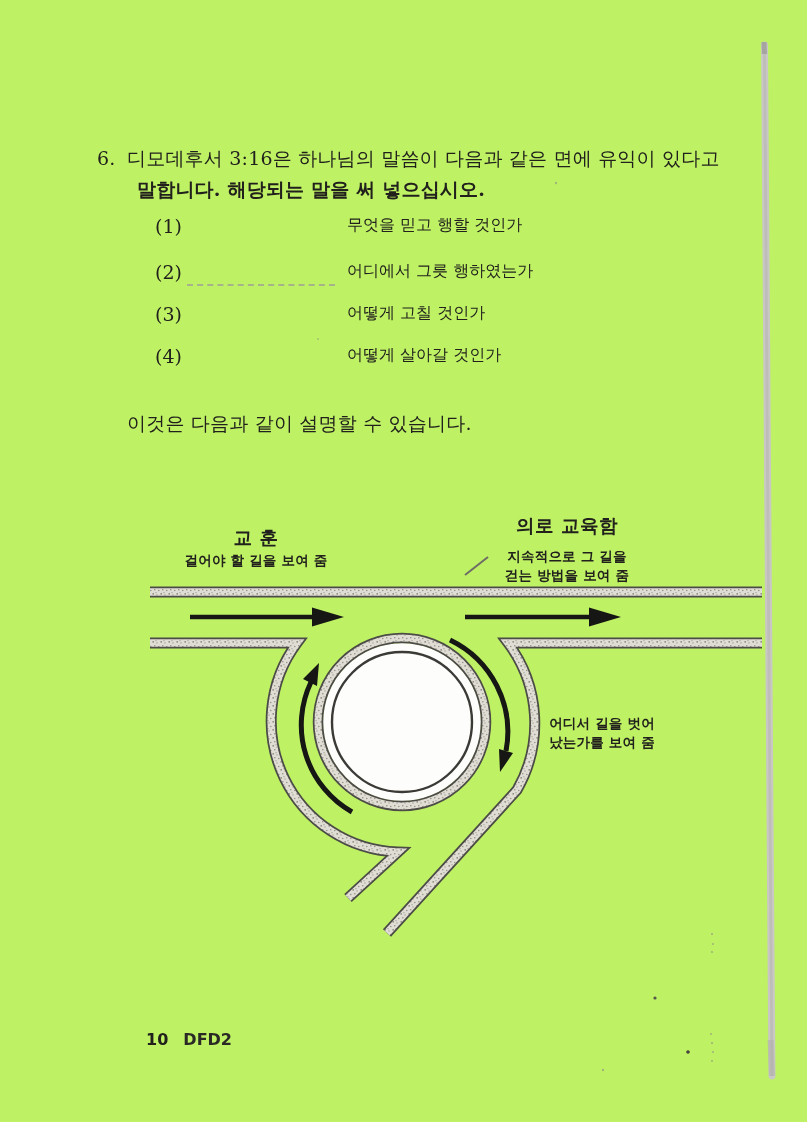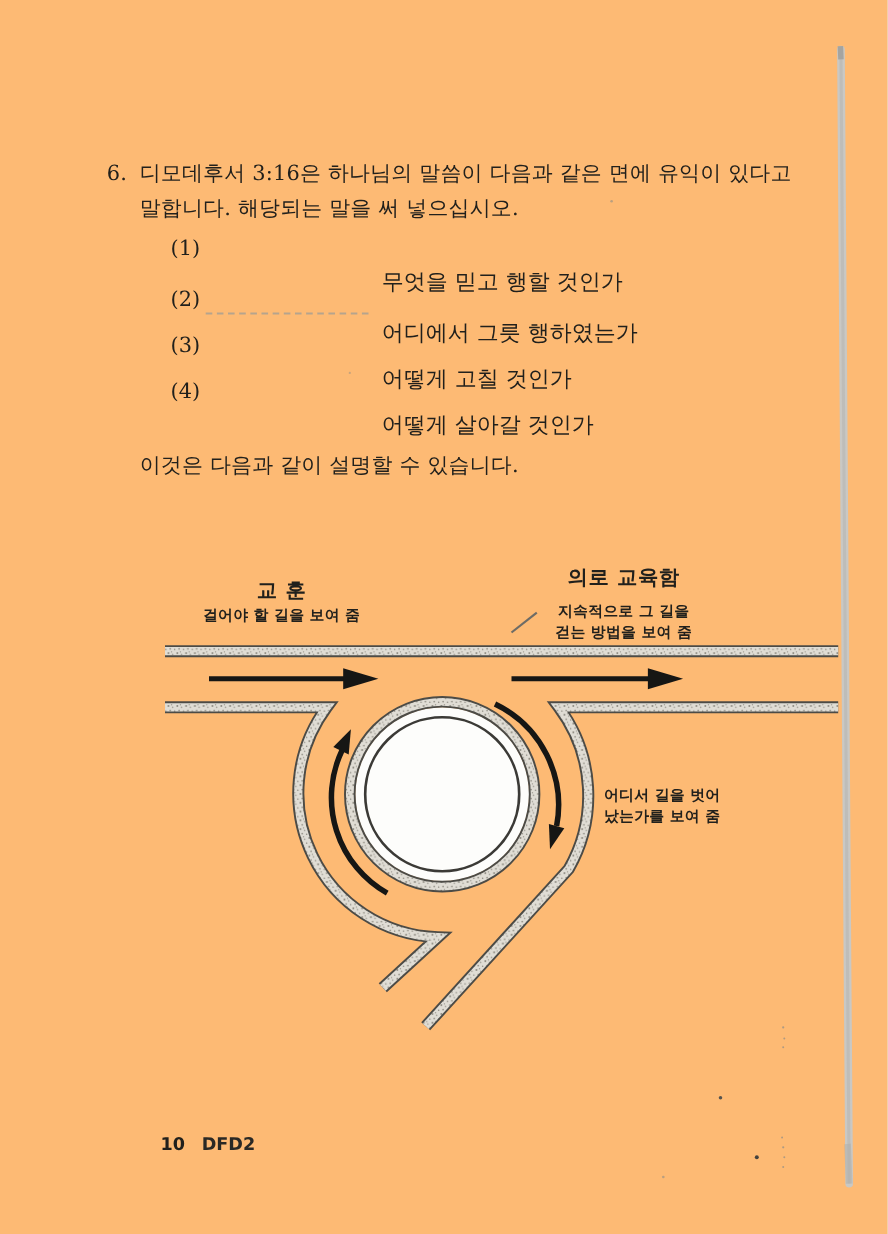--- a/index.html
+++ b/index.html
@@ -6,7 +6,7 @@
   .page{
     position:relative;
     width:807px;height:1122px;
-    background:#fdba74;
+    background:#bef264;
     overflow:hidden;
     font-family:"DejaVu Serif","Liberation Serif",serif;
     color:#21201c;

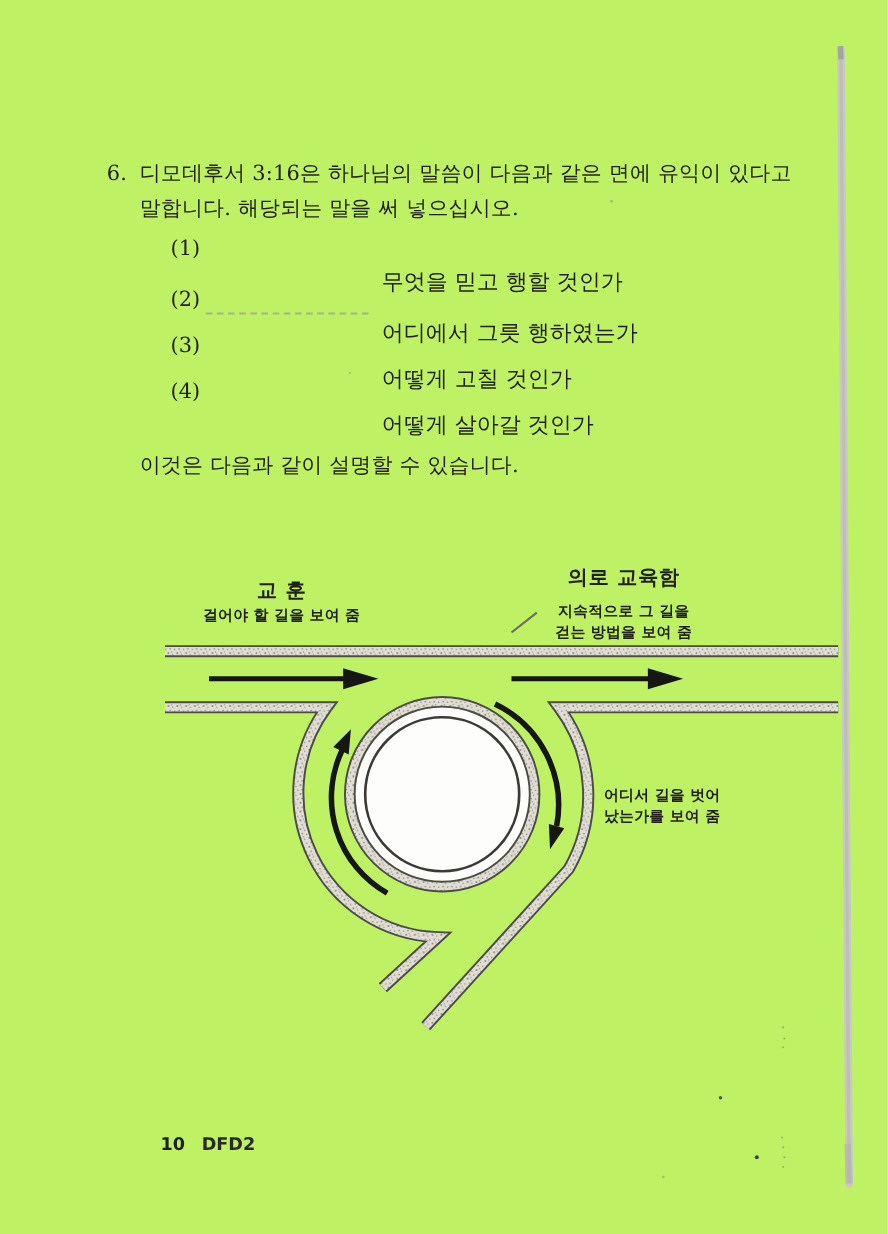--- a/index.html
+++ b/index.html
@@ -126,7 +126,7 @@
   <div class="abs q-line" style="left:97px;top:146px;">
     <span class="q-num">6.</span><span>디모데후서 3:16은 하나님의 말씀이 다음과 같은 면에 유익이 있다고</span>
   </div>
-  <div class="abs q-line" style="left:127px;top:177px;">말합니다. 해당되는 말을 써 넣으십시오.</div>
+  <div class="abs q-line" style="left:137px;top:177px;font-weight:bold;">말합니다. 해당되는 말을 써 넣으십시오.</div>
 
   <div class="q-item" style="top:215px;">
     <span class="item-num">(1)</span>

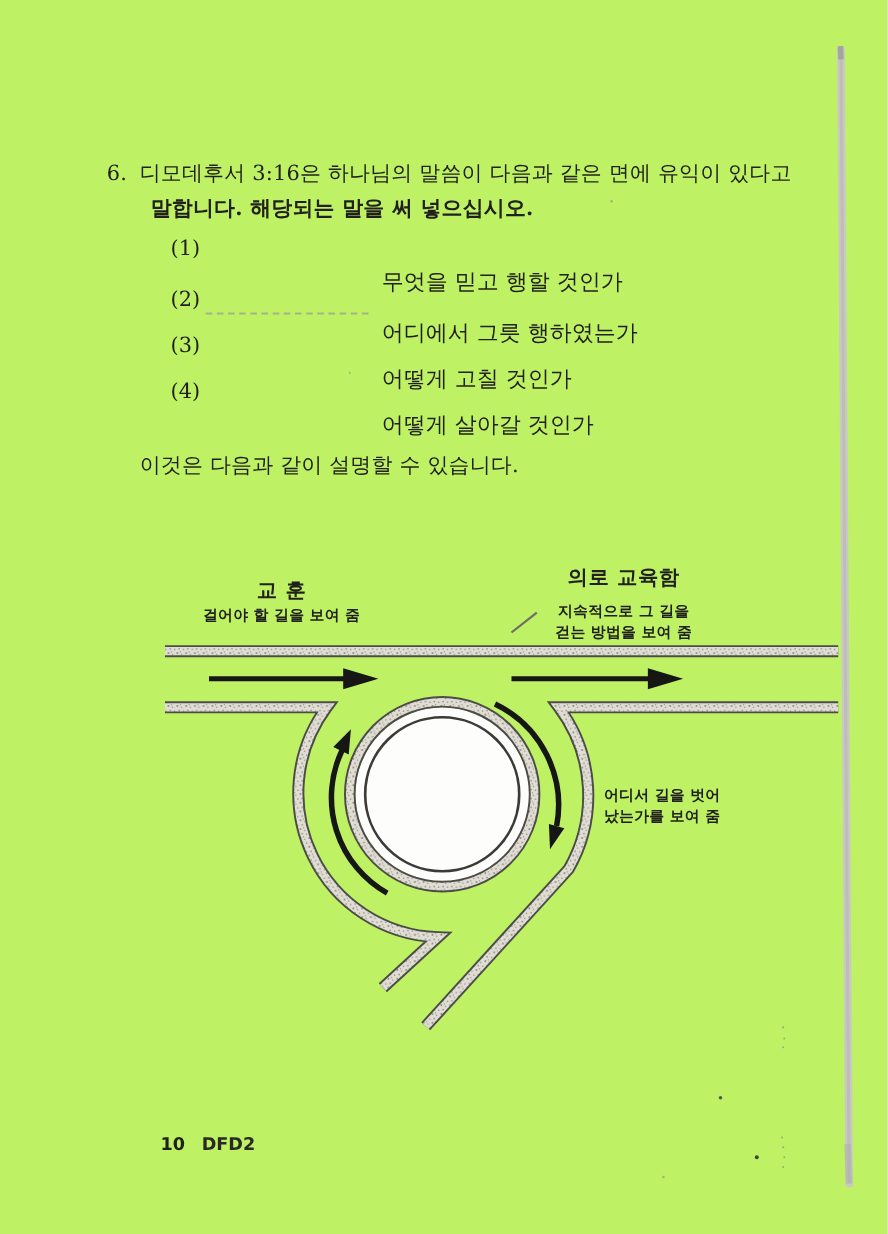--- a/index.html
+++ b/index.html
@@ -16,7 +16,7 @@
   .q-line{font-size:19px;line-height:24px;letter-spacing:.2px;}
   .q-num{display:inline-block;width:30px;}
   .item-num{position:absolute;left:155px;top:0;font-size:19px;}
-  .item-text{position:absolute;left:347px;top:0;font-size:20px;margin-top:28px;}
+  .item-text{position:absolute;left:347px;top:0;font-size:16px;}
   .q-item{position:absolute;left:0;width:100%;height:26px;}
   .blank-dash{
     position:absolute;left:187px;top:277px;width:148px;height:7px;

